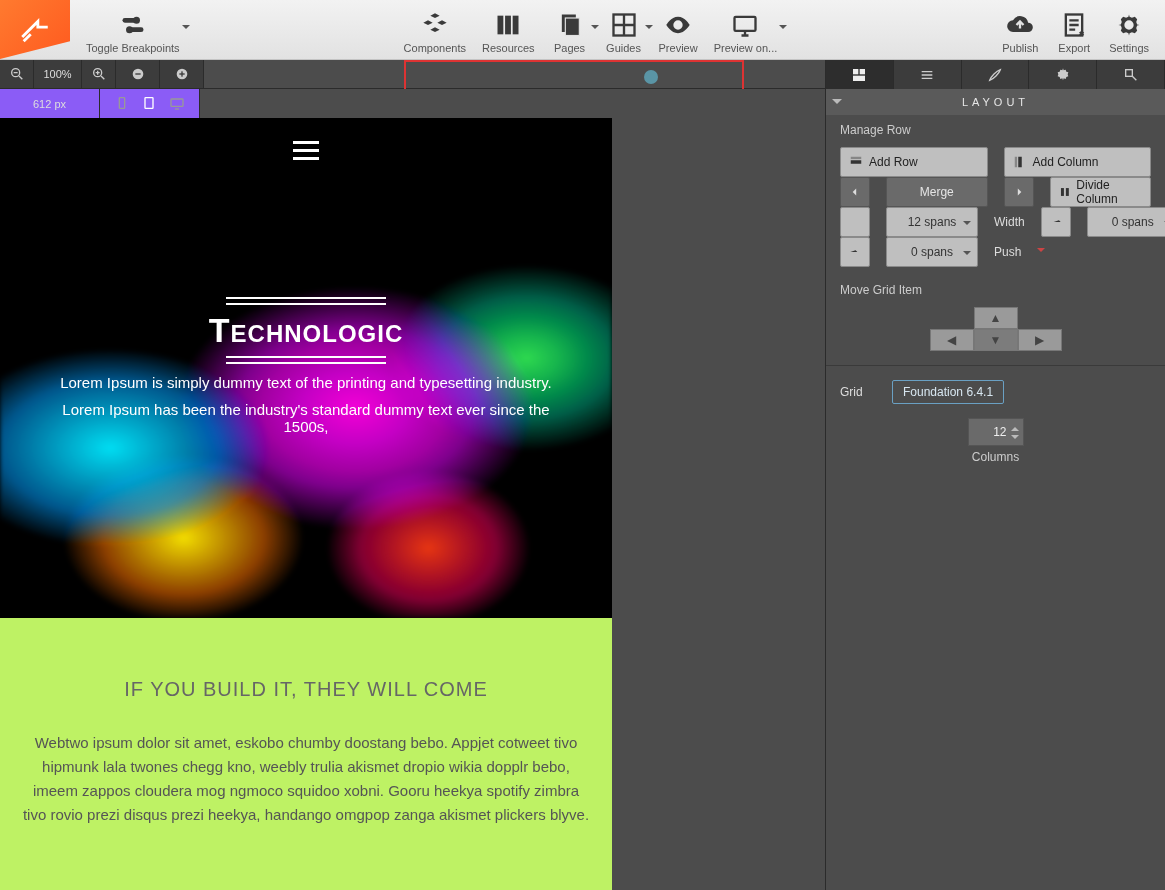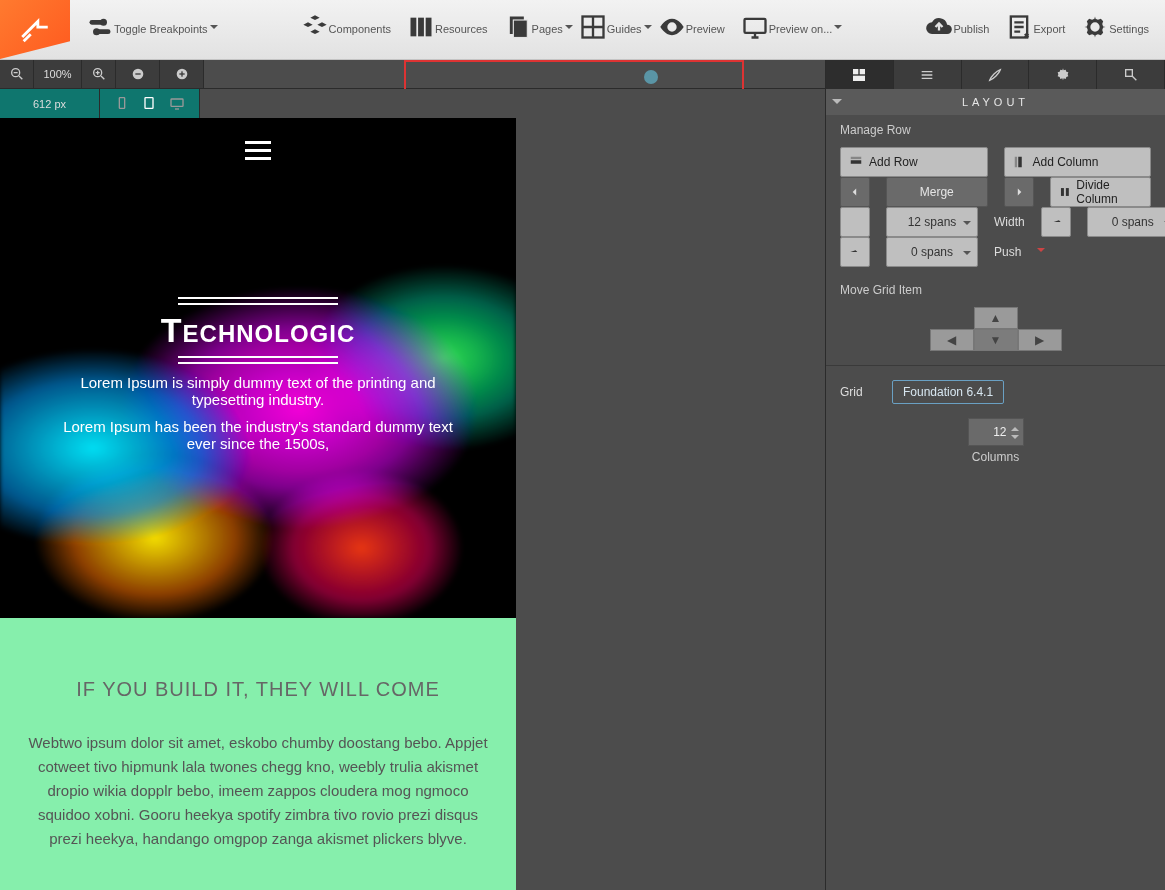--- a/index.html
+++ b/index.html
@@ -28,7 +28,7 @@
 .logo svg { width: 34px; height: 34px; }
 .toolbar-group { display:flex; align-items:center; padding: 0 8px; }
 .toolbar-btn {
-  display:flex; align-items:center; justify-content:flex-end;
+  display:flex; flex-direction:column; align-items:center; justify-content:flex-end;
   height:58px; padding: 0 8px 5px; cursor:pointer; font-size:11px; color:#555;
   position:relative; min-width:54px;
 }

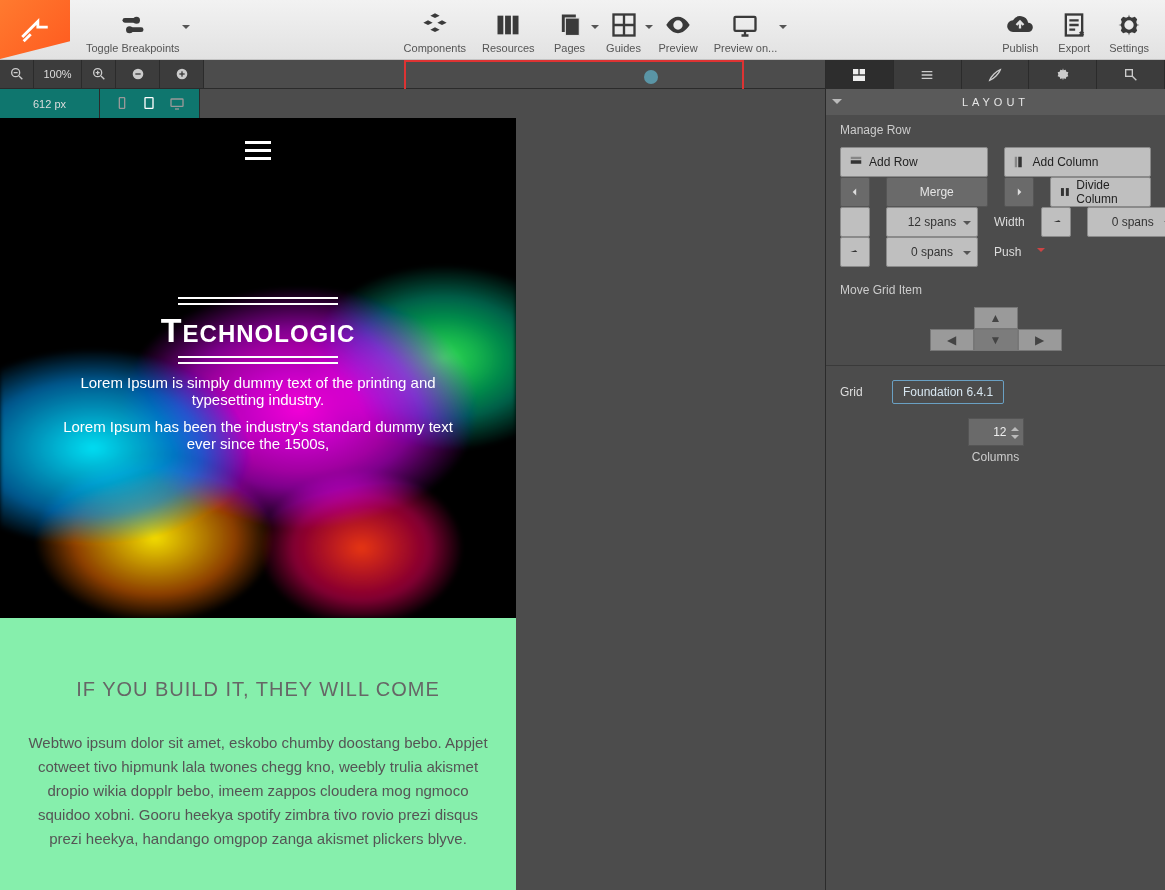--- a/index.html
+++ b/index.html
@@ -65,7 +65,7 @@
   background:#eee; border-radius:2px 2px 4px 4px;
 }
 .sizebar{
-  height:29px; background:#0f766e; display:flex; align-items:stretch;
+  height:29px; background:#8b5cf6; display:flex; align-items:stretch;
 }
 .sizebar .zcell{border-right:1px solid #2b2b2b;}
 .dev-icons{width:100px; display:flex; align-items:center; justify-content:space-around;}

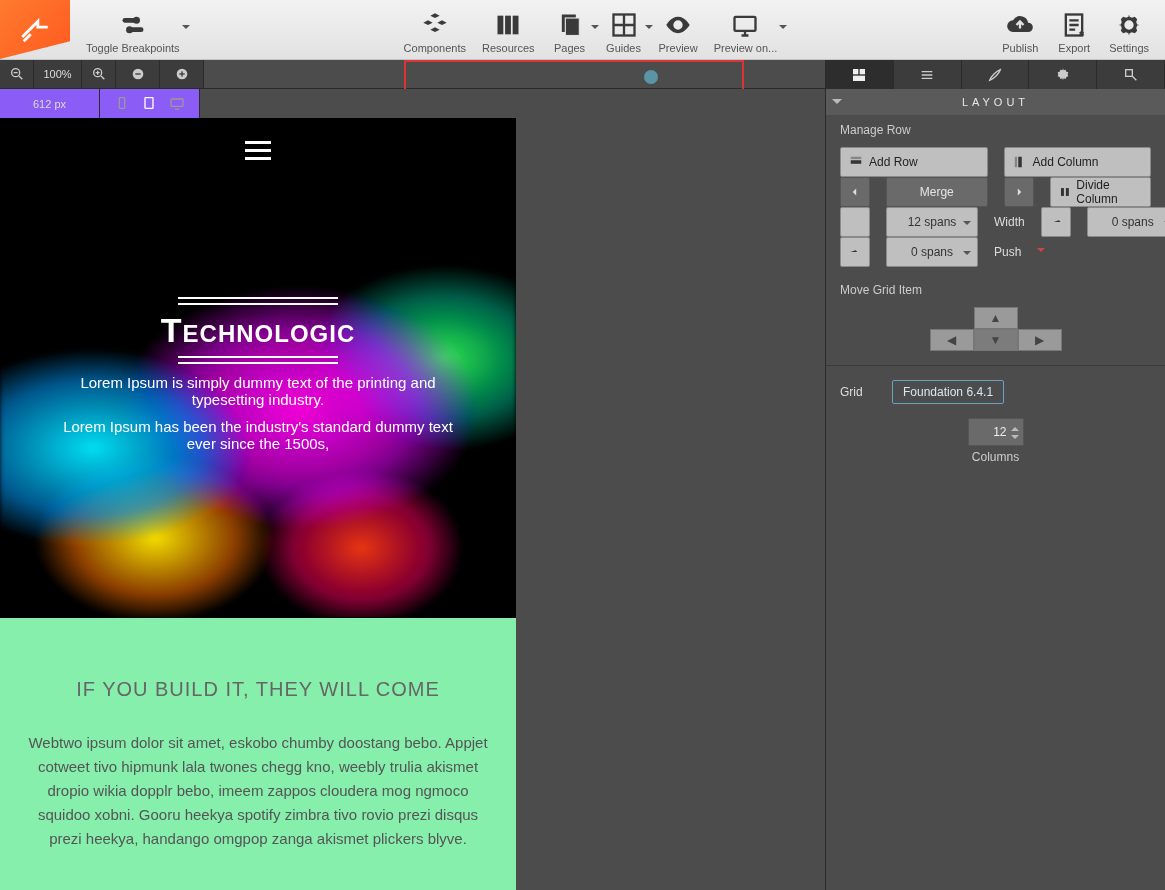--- a/index.html
+++ b/index.html
@@ -77,7 +77,7 @@
 .canvas-col{ width:825px; display:flex; flex-direction:column; background:#4c4c4c;}
 .canvas-holder{ flex:1; display:flex; justify-content:flex-start; overflow:hidden;}
 .canvas{
-  width:516px; background:#86efac; position:relative; overflow-y:auto; overflow-x:hidden;
+  width:612px; background:#bef264; position:relative; overflow-y:auto; overflow-x:hidden;
 }
 .canvas::-webkit-scrollbar{width:10px;}
 .canvas::-webkit-scrollbar-thumb{background:#777;border-radius:5px;}

